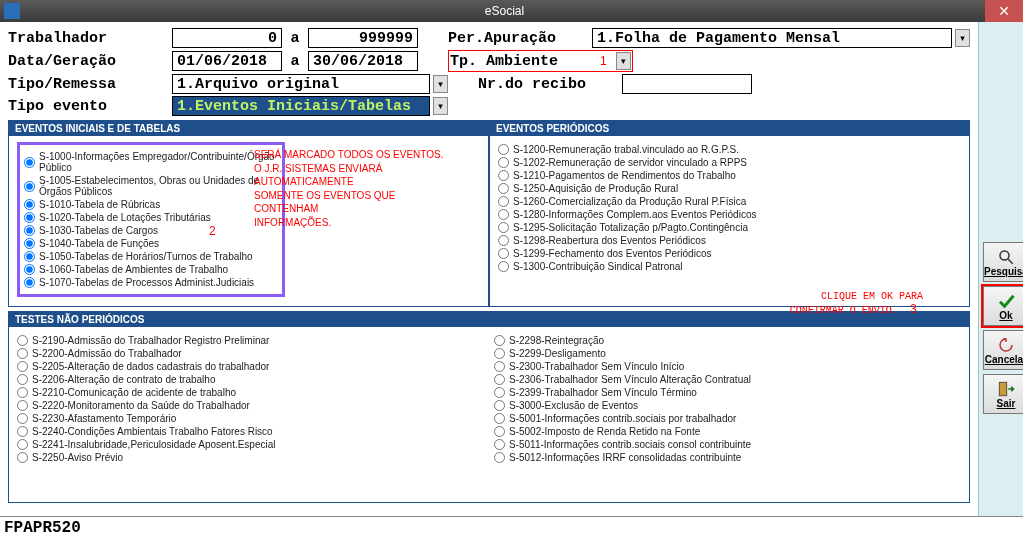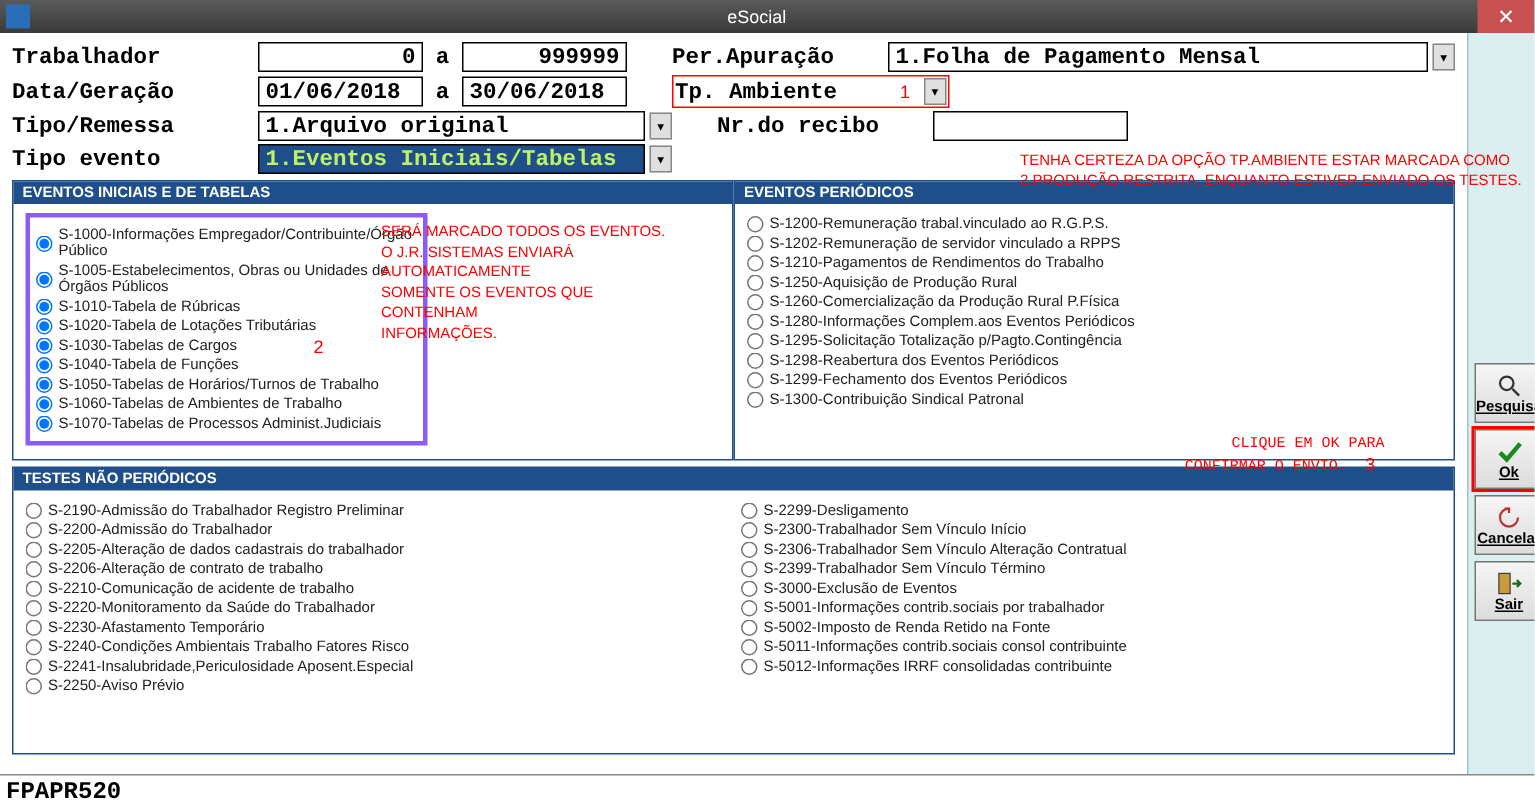--- a/index.html
+++ b/index.html
@@ -103,10 +103,6 @@
       <input class="field" style="width: 130px;" value="">
     </div>
 
-    <div class="anno-block" style="left:680px; top:102px;">
-      <span>TENHA CERTEZA DA OPÇÃO TP.AMBIENTE ESTAR MARCADA COMO</span><br>
-      <span>2.PRODUÇÃO RESTRITA, ENQUANTO ESTIVER ENVIADO OS TESTES.</span>
-    </div>
 
     <div class="row">
       <span class="lbl lbl-w1">Tipo evento</span>

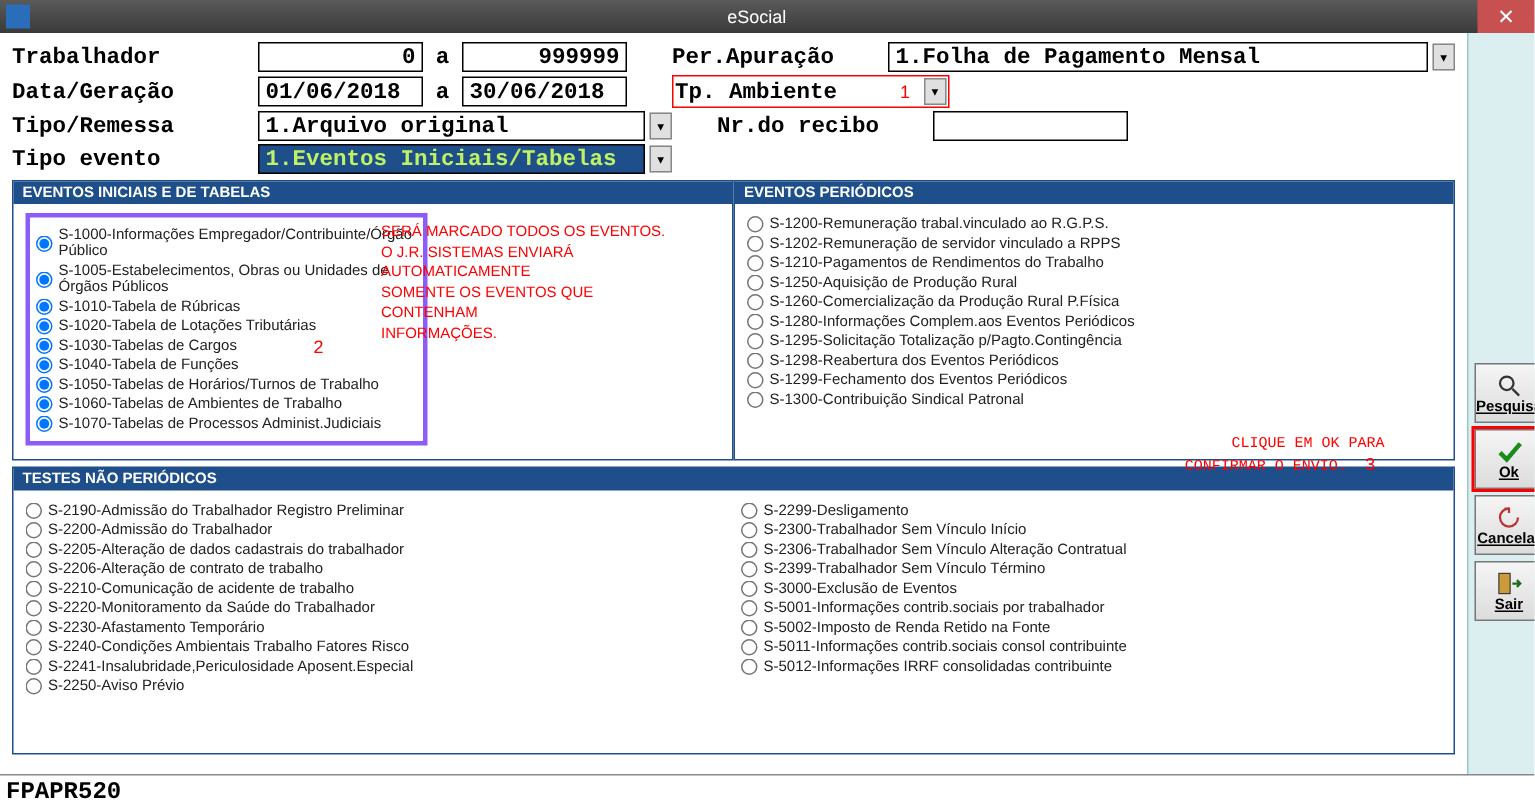--- a/index.html
+++ b/index.html
@@ -264,6 +264,10 @@
           <div>
             <div class="radio-item">
                 <input type="radio" style="">
+                <span>S-2298-Reintegração</span>
+              </div>
+            <div class="radio-item">
+                <input type="radio" style="">
                 <span>S-2299-Desligamento</span>
               </div>
             <div class="radio-item">

